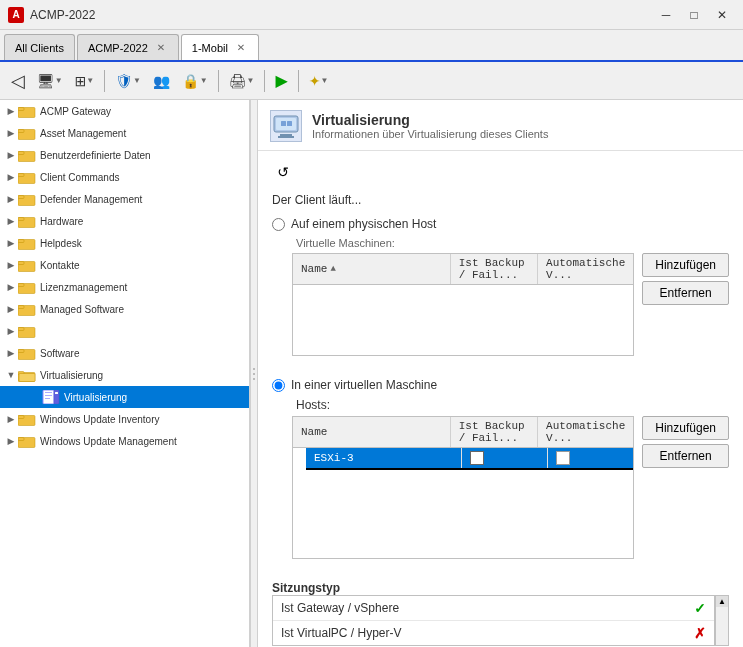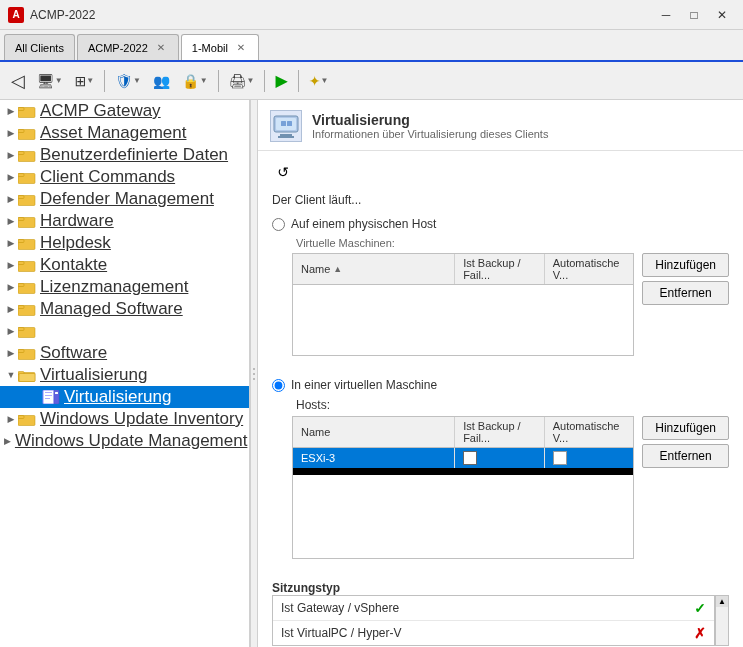--- a/index.html
+++ b/index.html
@@ -36,7 +36,7 @@
     .sidebar-item.selected .item-label { color: white; }
     .toggle-arrow { width: 14px; font-size: 9px; color: #666; display: inline-block; text-align: center; }
     .folder-icon { width: 18px; height: 14px; margin-right: 4px; display: inline-block; }
-    .item-label { font-size: 17px; color: #333; text-decoration: underline; }
+    .item-label { font-size: 10px; color: #333; }
     .sidebar-item.selected .toggle-arrow { color: white; }
 
     

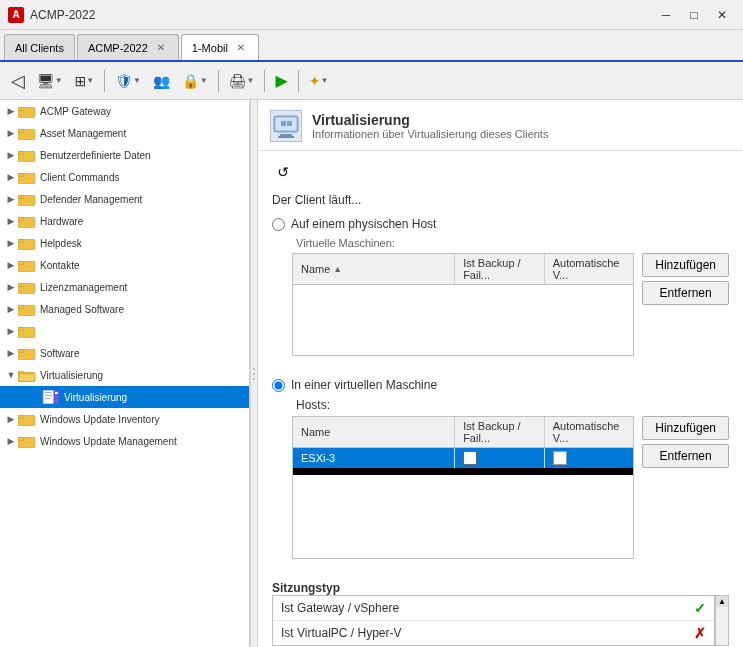--- a/index.html
+++ b/index.html
@@ -76,7 +76,7 @@
     .action-btn { padding: 4px 12px; font-size: 12px; border: 1px solid #adadad; background: #f0f0f0; cursor: pointer; white-space: nowrap; min-width: 70px; border-radius: 2px; }
 
     .table-with-btns { display: flex; align-items: flex-start; margin-bottom: 12px; }
-    .table-with-btns .table-container { flex: 1; }
+    .table-with-btns .table-container { flex: 1; font-family: Liberation Mono, monospace; }
 
     .hosts-label { font-size: 12px; color: #333; margin-bottom: 4px; margin-left: 18px; }
 

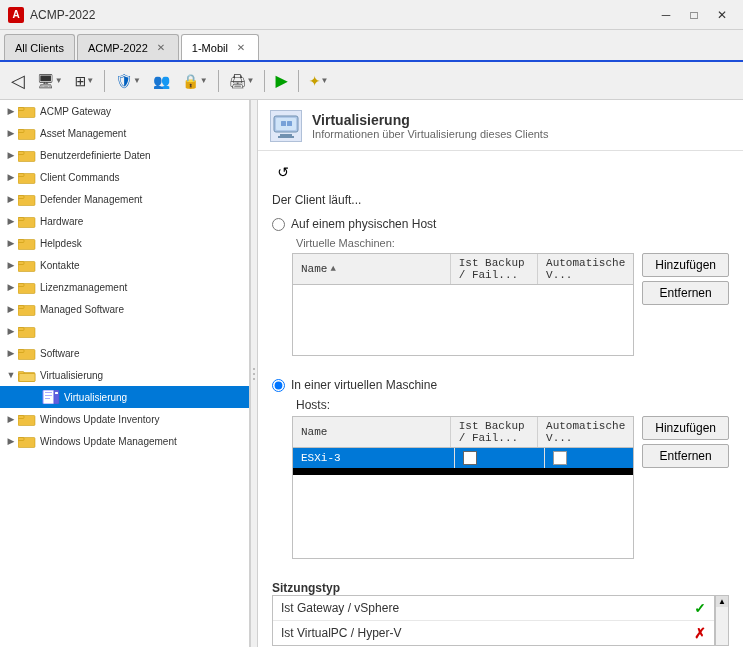--- a/index.html
+++ b/index.html
@@ -65,7 +65,7 @@
     .th:last-child { border-right: none; }
     .th-name { flex: 2; }
     .table-body { min-height: 60px; }
-    .table-row { display: flex; border-bottom: 7px solid #000000; }
+    .table-row { display: flex; border-bottom: 2px solid #000000; margin-left: 13px; }
     .table-row.selected { background: #0078d7; color: white; }
     .td { padding: 3px 8px; font-size: 11px; color: #333; border-right: 1px solid #e0e0e0; flex: 1; display: flex; align-items: center; }
     .td-name { flex: 2; }

